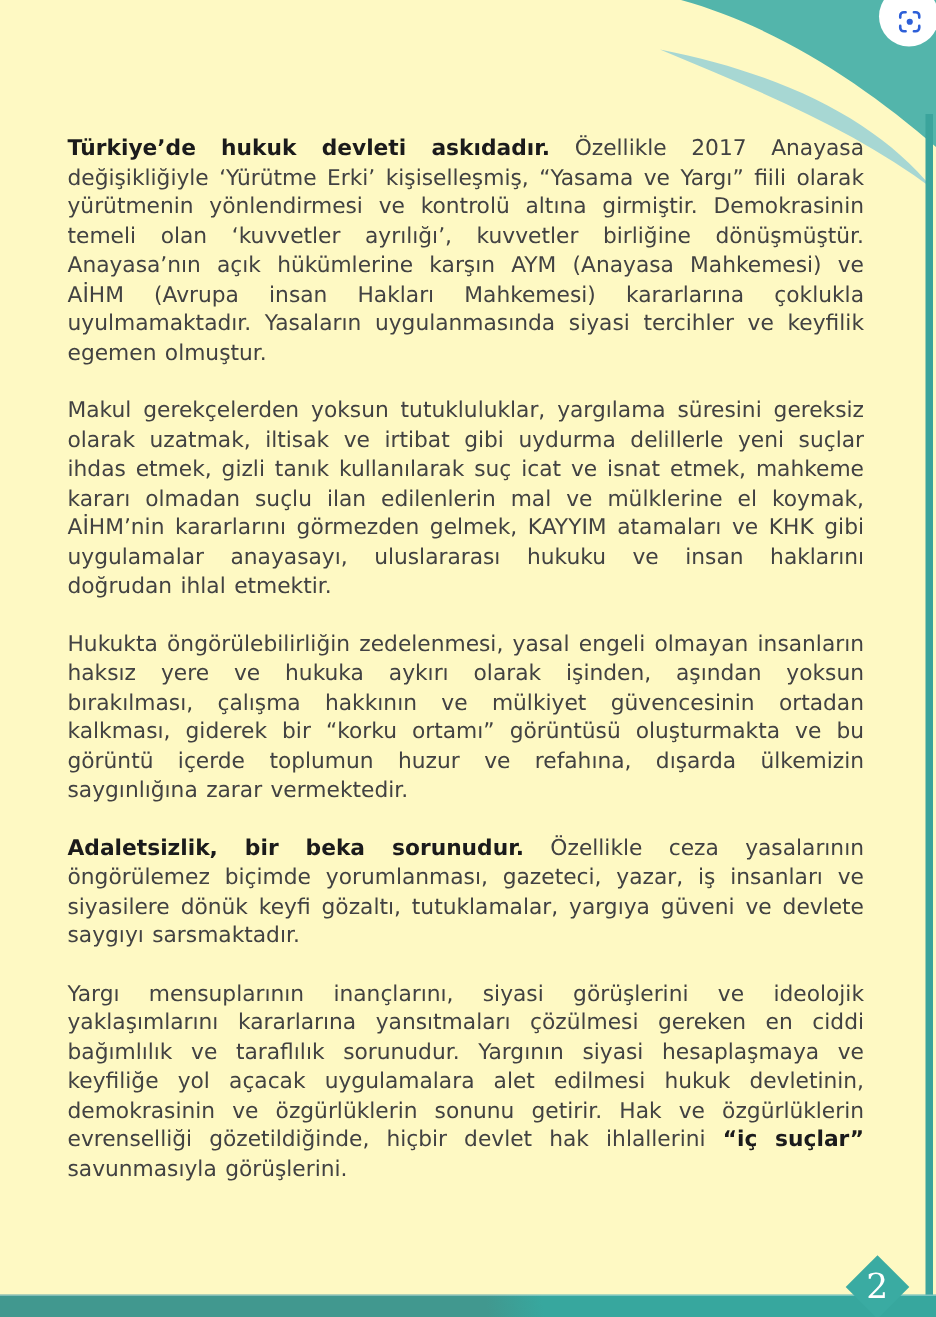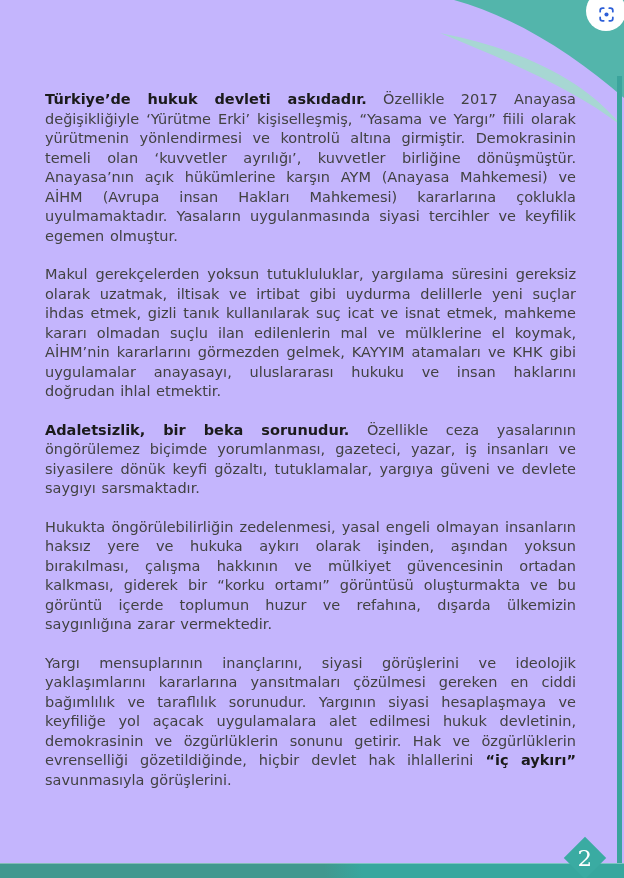--- a/index.html
+++ b/index.html
@@ -7,7 +7,7 @@
     position:relative;
     width:624px; height:878px;
     margin:0 auto;
-    background:#c4b5fd;
+    background:#fef9c3;
     overflow:hidden;
     font-family:"DejaVu Sans","Liberation Sans",sans-serif;
   }

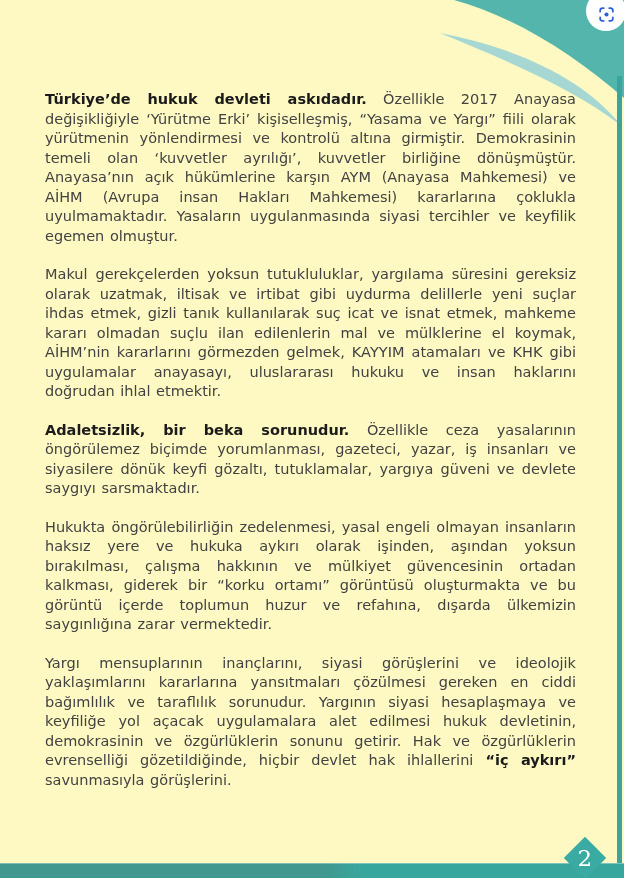--- a/index.html
+++ b/index.html
@@ -121,12 +121,12 @@
     </p>
 
     <p class="para">
-      <b>Adaletsizlik, bir beka sorunudur.</b>
-      <span>Özellikle ceza yasalarının öngörülemez biçimde yorumlanması, gazeteci, yazar, iş insanları ve siyasilere dönük keyfi gözaltı, tutuklamalar, yargıya güveni ve devlete saygıyı sarsmaktadır.</span>
+      <span>Hukukta öngörülebilirliğin zedelenmesi, yasal engeli olmayan insanların haksız yere ve hukuka aykırı olarak işinden, aşından yoksun bırakılması, çalışma hakkının ve mülkiyet güvencesinin ortadan kalkması, giderek bir “korku ortamı” görüntüsü oluşturmakta ve bu görüntü içerde toplumun huzur ve refahına, dışarda ülkemizin saygınlığına zarar vermektedir.</span>
     </p>
 
     <p class="para">
-      <span>Hukukta öngörülebilirliğin zedelenmesi, yasal engeli olmayan insanların haksız yere ve hukuka aykırı olarak işinden, aşından yoksun bırakılması, çalışma hakkının ve mülkiyet güvencesinin ortadan kalkması, giderek bir “korku ortamı” görüntüsü oluşturmakta ve bu görüntü içerde toplumun huzur ve refahına, dışarda ülkemizin saygınlığına zarar vermektedir.</span>
+      <b>Adaletsizlik, bir beka sorunudur.</b>
+      <span>Özellikle ceza yasalarının öngörülemez biçimde yorumlanması, gazeteci, yazar, iş insanları ve siyasilere dönük keyfi gözaltı, tutuklamalar, yargıya güveni ve devlete saygıyı sarsmaktadır.</span>
     </p>
 
     <p class="para">

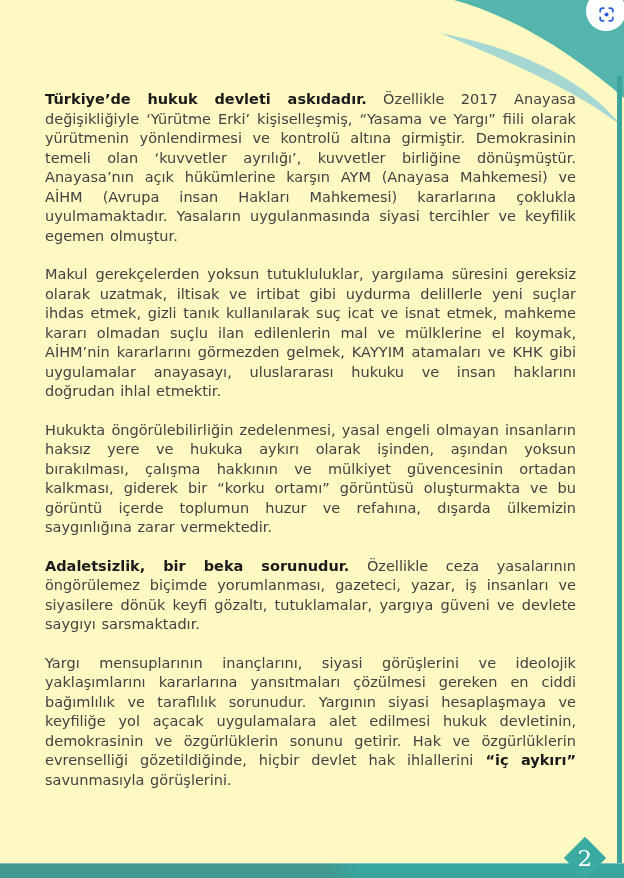--- a/index.html
+++ b/index.html
@@ -131,7 +131,7 @@
 
     <p class="para">
       <span>Yargı mensuplarının inançlarını, siyasi görüşlerini ve ideolojik yaklaşımlarını kararlarına yansıtmaları çözülmesi gereken en ciddi bağımlılık ve taraflılık sorunudur. Yargının siyasi hesaplaşmaya ve keyfiliğe yol açacak uygulamalara alet edilmesi hukuk devletinin, demokrasinin ve özgürlüklerin sonunu getirir. Hak ve özgürlüklerin evrenselliği gözetildiğinde, hiçbir devlet hak ihlallerini</span>
-      <b>“iç aykırı”</b>
+      <b>“iç suçlar”</b>
       <span>savunmasıyla görüşlerini.</span>
     </p>
 

